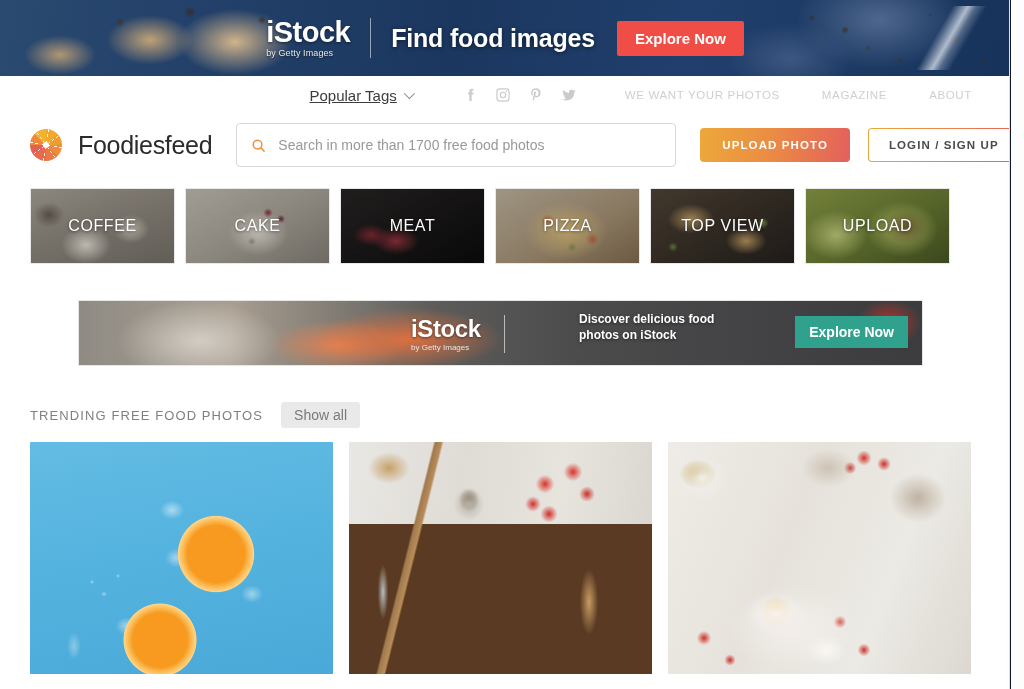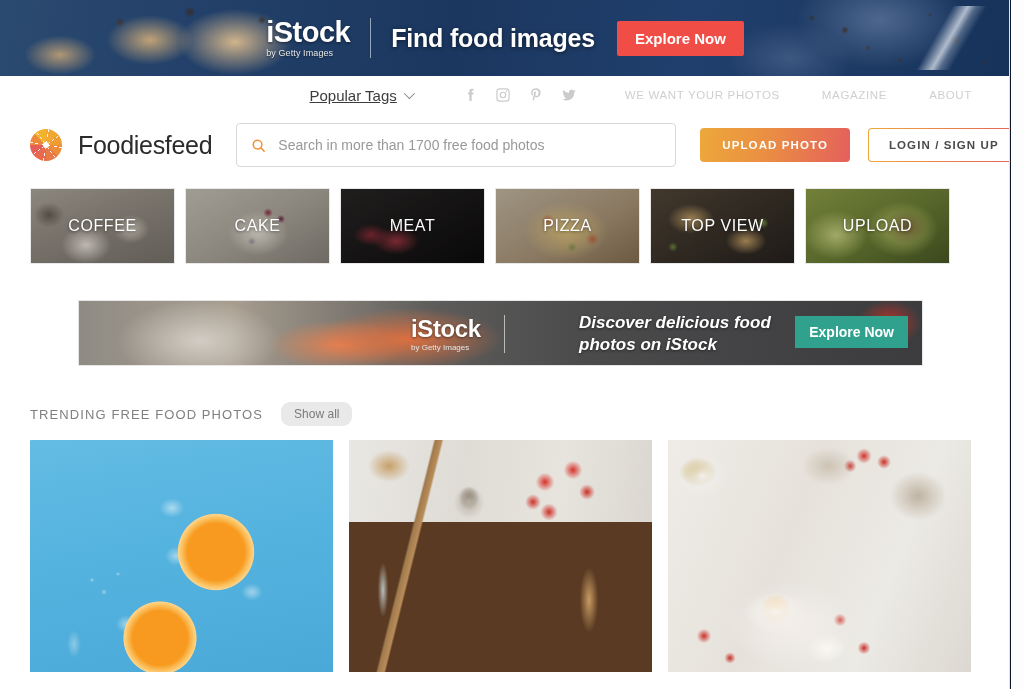--- a/index.html
+++ b/index.html
@@ -237,8 +237,8 @@
   .mb-istock-sub { color:#e6e6e6; font-size:8px; margin-top:2px; }
   .mb-divider { position:absolute; left:425px; top:14px; width:1px; height:38px; background:rgba(255,255,255,.6); }
   .mb-line {
-    color:#ffffff; font-size:17px; font-weight:bold; line-height:1.32;
-    text-shadow:0 1px 3px rgba(0,0,0,.5); white-space:nowrap;font-style:italic;
+    color:#ffffff; font-size:12px; font-weight:bold; line-height:1.32;
+    text-shadow:0 1px 3px rgba(0,0,0,.5); white-space:nowrap;
   }
   .mb-cta {
     position:absolute; right:14px; top:15px; background:#2fa18c; color:#ffffff;

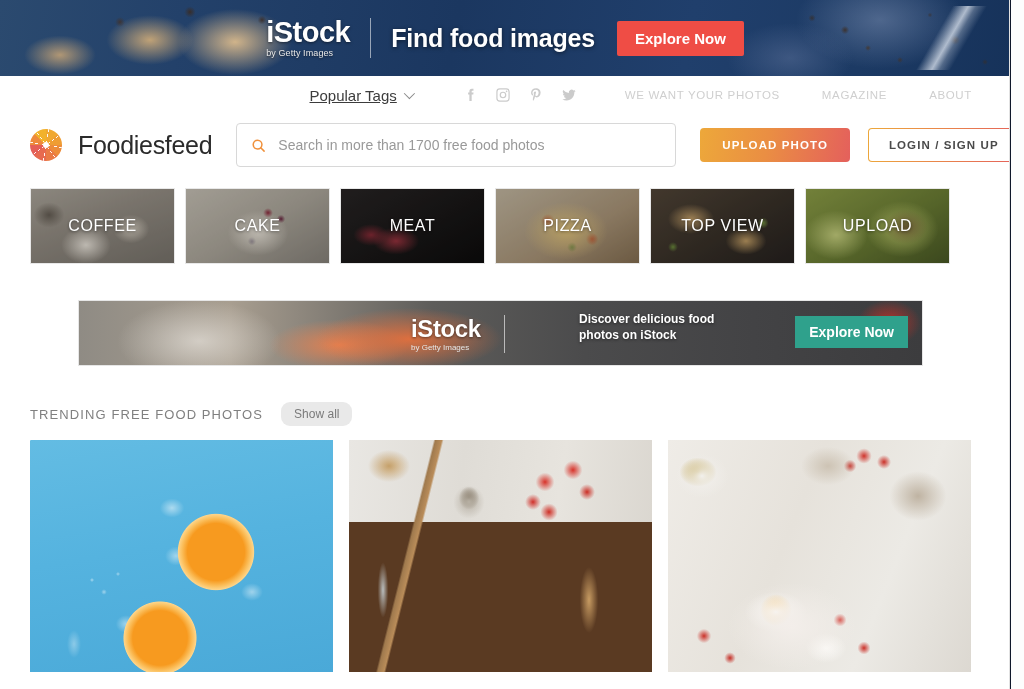--- a/index.html
+++ b/index.html
@@ -252,8 +252,8 @@
   }
   .trending-title { font-size:13px; color:#808080; letter-spacing:1.1px; }
   .show-all {
-    background:#e9e9e9; color:#7a7a7a; font-size:12px; border:none; cursor:pointer;
-    padding:5px 13px; border-radius:9px; font-family:"Liberation Sans", sans-serif;
+    background:#e9e9e9; color:#7a7a7a; font-size:14px; border:none; cursor:pointer;
+    padding:5px 13px; border-radius:3px; font-family:"Liberation Sans", sans-serif;
   }
 
   

